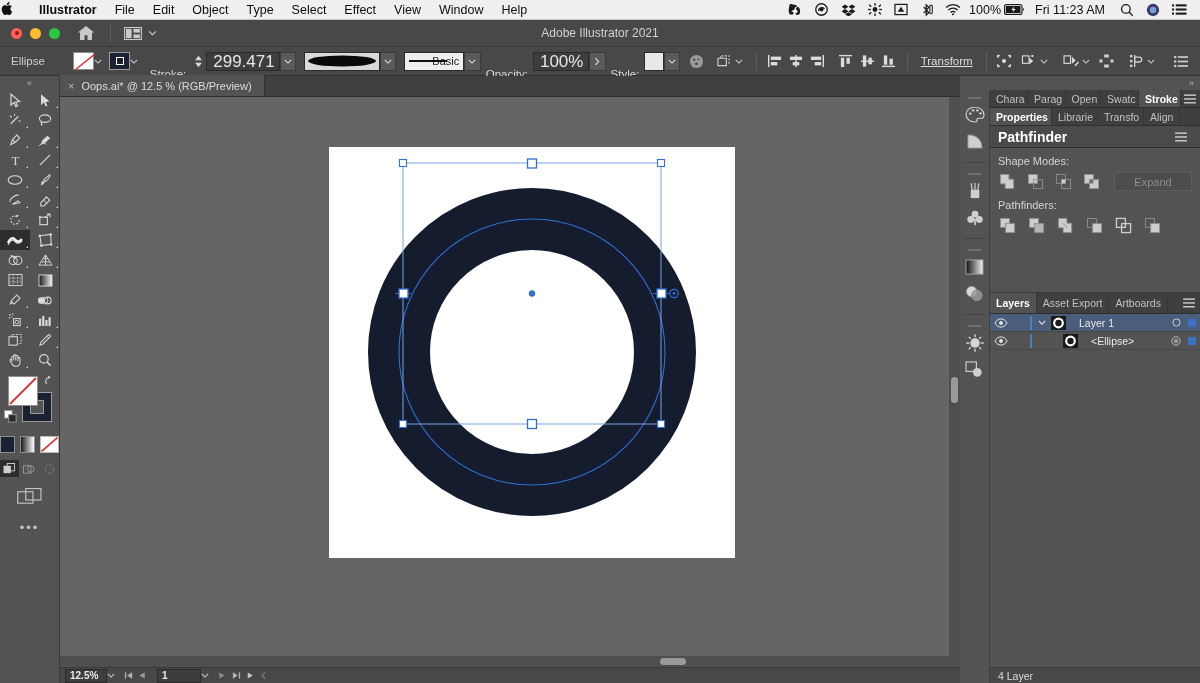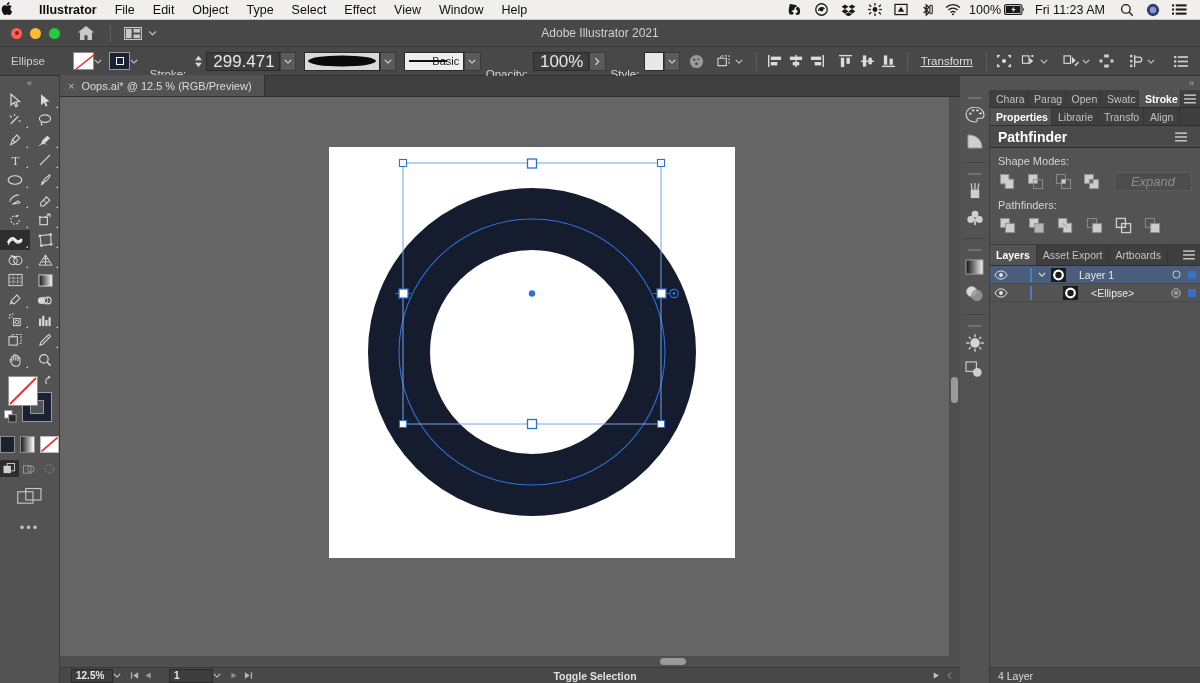--- a/index.html
+++ b/index.html
@@ -239,8 +239,8 @@
   .pf-btn { width: 19px; height: 19px; display:flex;align-items:center;justify-content:center; }
   .expand-btn {
     margin-left: auto; width: 78px; height: 19px; background: #4d4d4d;
-    border: 1px solid #5c5c5c; color: #8d8d8d; font-size: 13px;
-    display: flex; align-items: center; justify-content: center; font-style: italic;
+    border: 1px solid #5c5c5c; color: #8d8d8d; font-size: 11px;
+    display: flex; align-items: center; justify-content: center;
   }
 
   .layers-head {

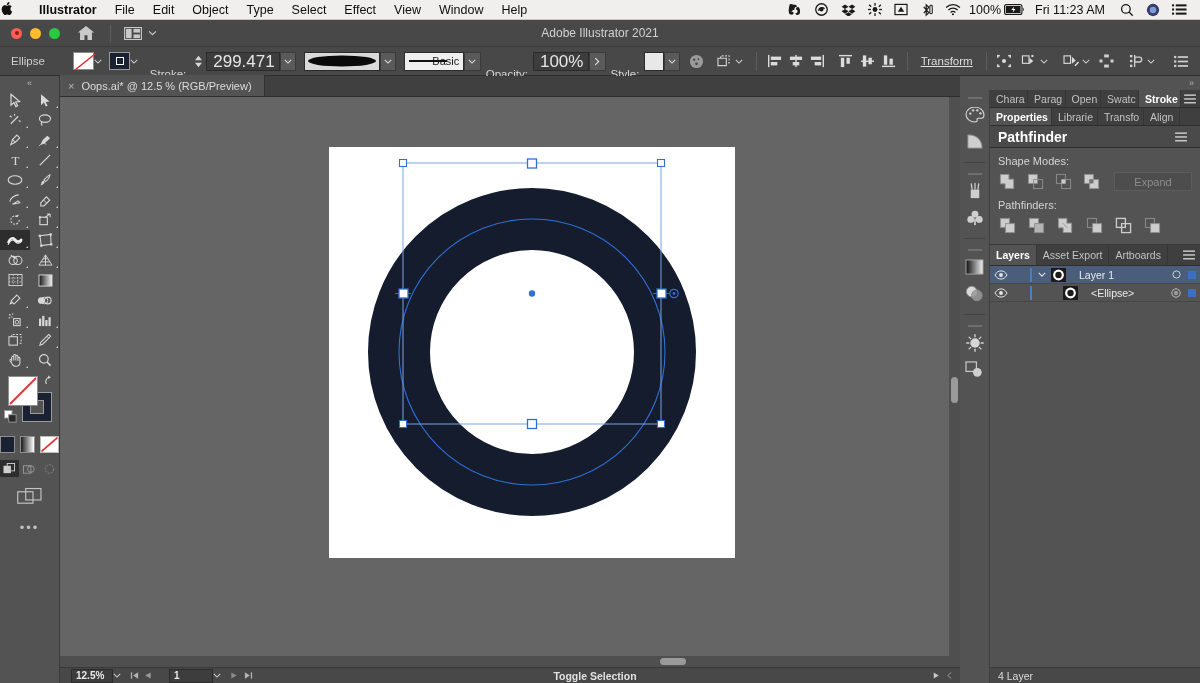--- a/index.html
+++ b/index.html
@@ -245,7 +245,7 @@
 
   .layers-head {
     display:flex; align-items:stretch; height: 22px; background: #3f3f3f;
-    border-bottom: 1px solid #2e2e2e; border-top: 1px solid #3a3a3a;
+    border-bottom: 1px solid #2e2e2e; border-top: 1px solid #3a3a3a; margin-top: 48px;
   }
   .layer-row {
     display: flex; align-items: center; height: 18px; font-size: 10.5px; color: #eaeaea;

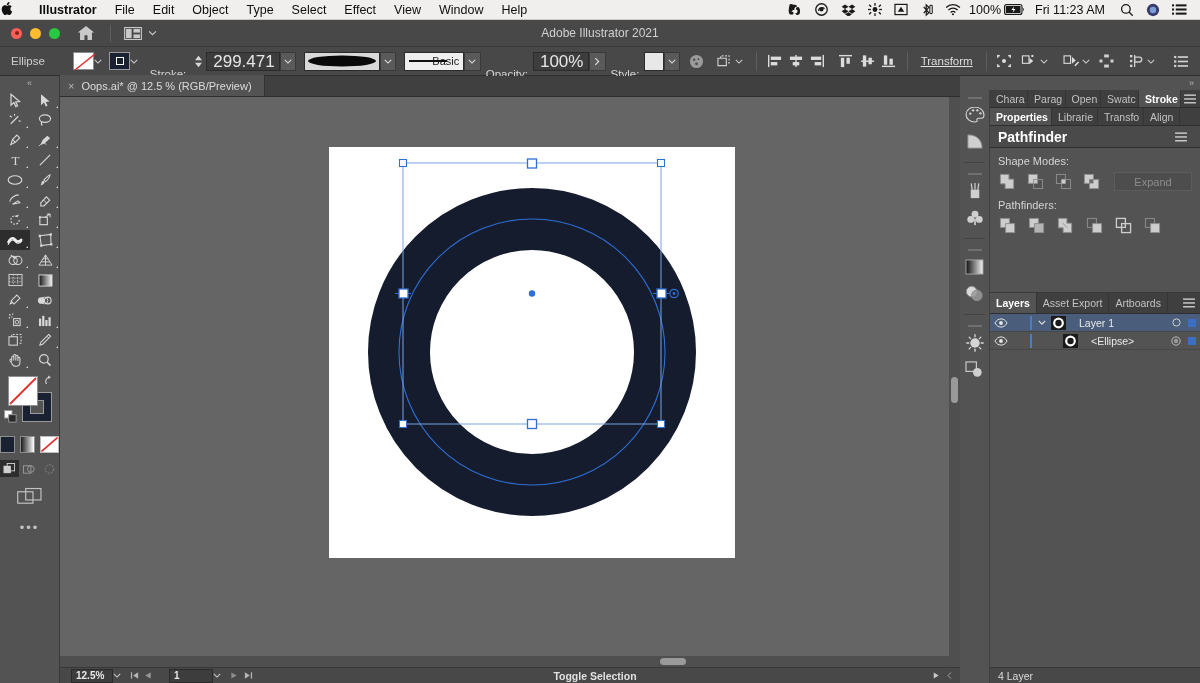--- a/index.html
+++ b/index.html
@@ -188,7 +188,7 @@
   }
   .st-field {
     background: #3d3d3d; border: 1px solid #2b2b2b; height: 14px; line-height: 12px;
-    padding: 0 4px; font-size: 10px; color: #e9e9e9; margin-left: 11px; font-weight: bold;
+    padding: 0 4px; font-size: 10px; color: #e9e9e9; margin-left: 5px; font-weight: bold;
   }
   .st-caret { width: 17px; text-align: center; color: #ccc; font-size: 8px; }
   .st-nav { width: 14px; text-align: center; color: #b0b0b0; font-size: 9px; }

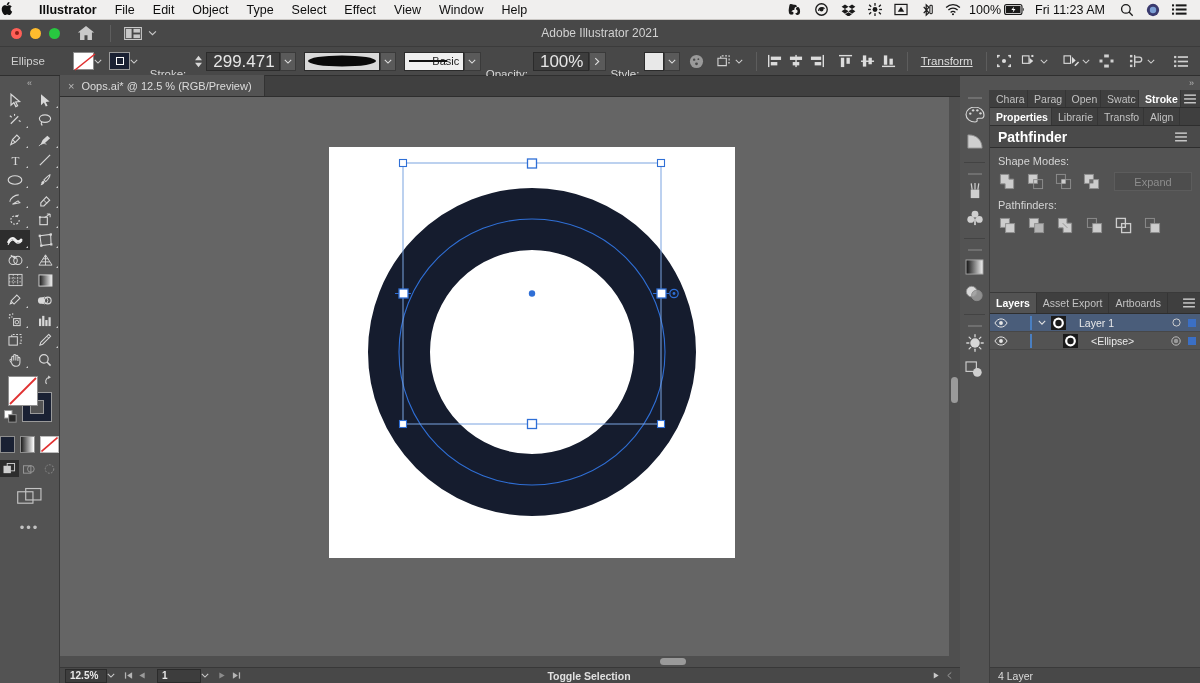--- a/index.html
+++ b/index.html
@@ -1036,7 +1036,6 @@
           <rect x="7.6" y="1.5" width="1.4" height="7" fill="#b5b5b5"></rect>
         </svg>
     </div>
-    <div class="st-status">Toggle Selection</div>
     <div class="st-nav">
       <svg class="ic" width="8" height="9" viewBox="0 0 9 10">
           <path d="M2 1.5 2 8.5 7.5 5z" fill="#c9c9c9"></path>

